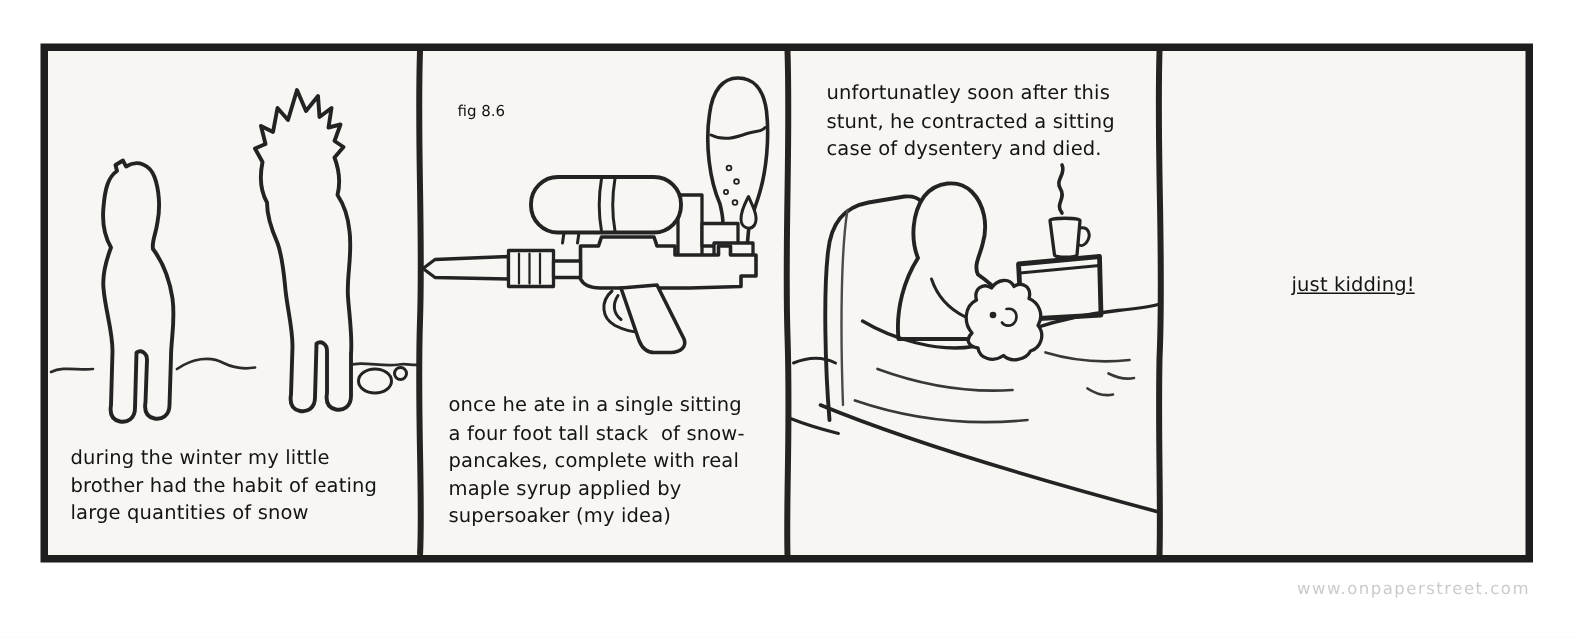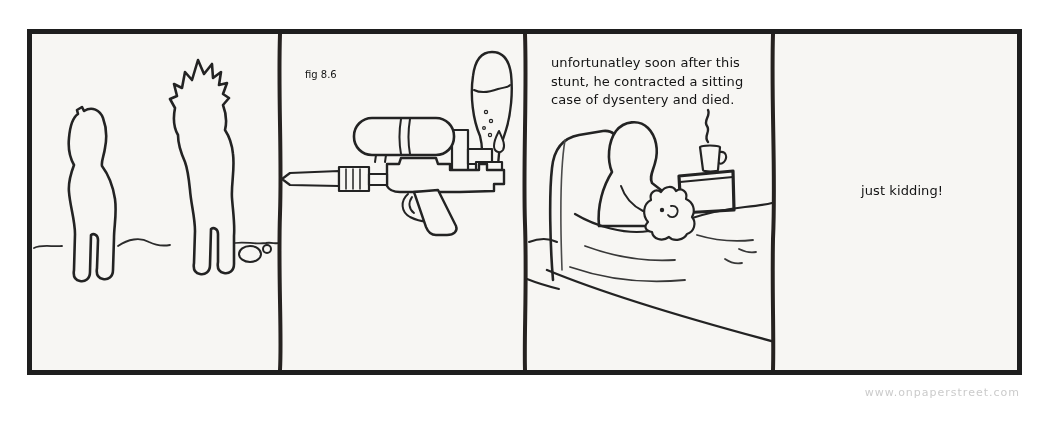--- a/index.html
+++ b/index.html
@@ -29,7 +29,7 @@
   .cap1{left:15px;top:263px;}
   .cap2{left:267px;top:228px;}
   .cap3{left:519px;top:20px;}
-  .cap4{left:829px;top:148px;}
+  .cap4{left:829px;top:148px;text-decoration:underline;}
   .figlabel{
     position:absolute;left:273px;top:35px;
     font-size:10px;color:#141414;white-space:pre;

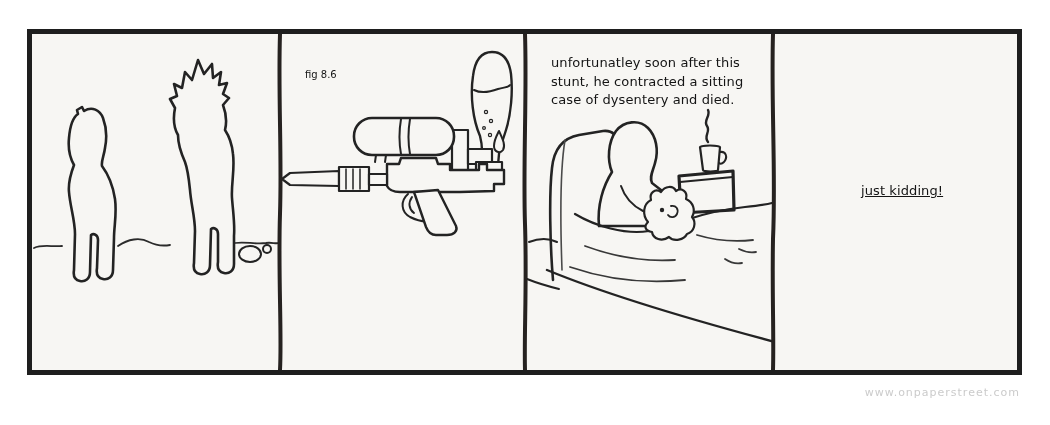--- a/index.html
+++ b/index.html
@@ -173,6 +173,11 @@
     </svg>
 
     <div class="figlabel">fig 8.6</div>
+    <div class="caption cap2">once he ate in a single sitting
+a four foot tall stack  of snow-
+pancakes, complete with real
+maple syrup applied by
+supersoaker (my idea)</div>
     <div class="caption cap3">unfortunatley soon after this
 stunt, he contracted a sitting
 case of dysentery and died.</div>

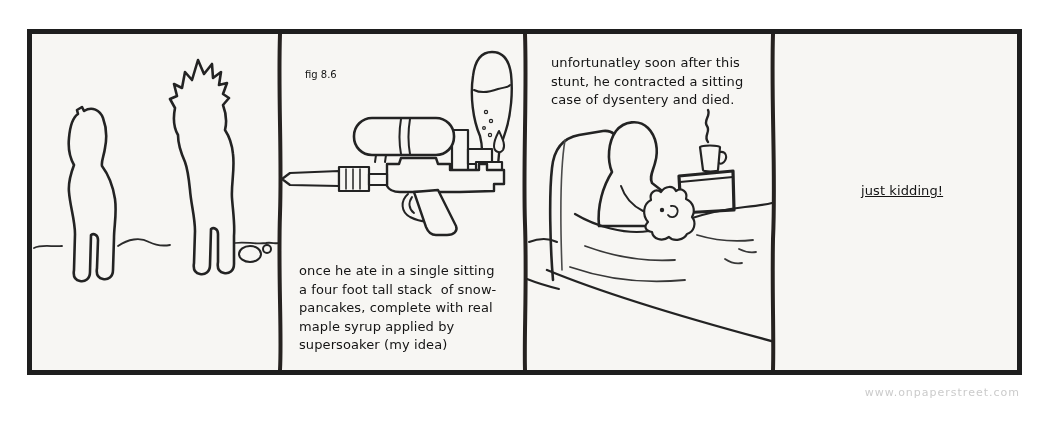--- a/index.html
+++ b/index.html
@@ -172,6 +172,9 @@
       <path d="M741,0 C739,70 744,140 741,205 C740,260 742,300 741,336"></path>
     </svg>
 
+    <div class="caption cap1">during the winter my little
+brother had the habit of eating
+large quantities of snow</div>
     <div class="figlabel">fig 8.6</div>
     <div class="caption cap2">once he ate in a single sitting
 a four foot tall stack  of snow-

